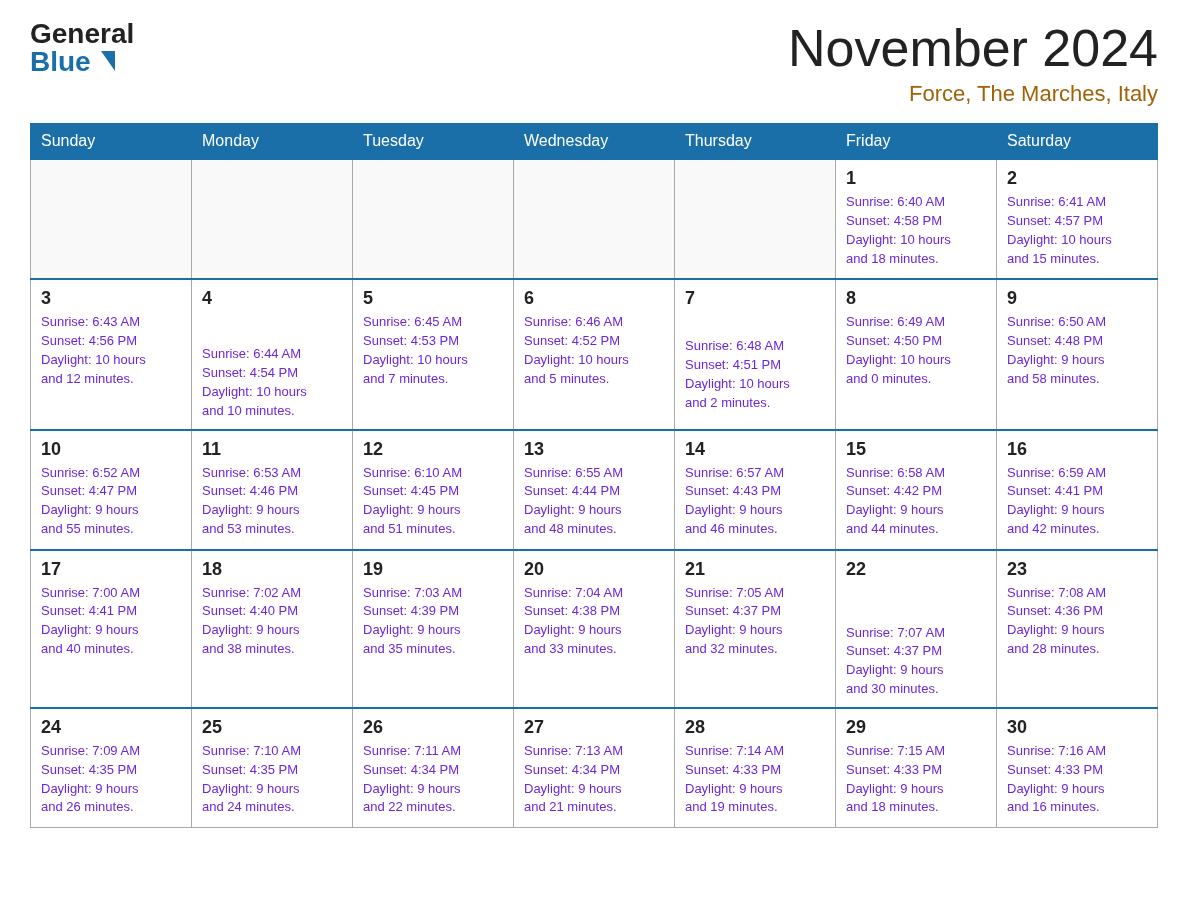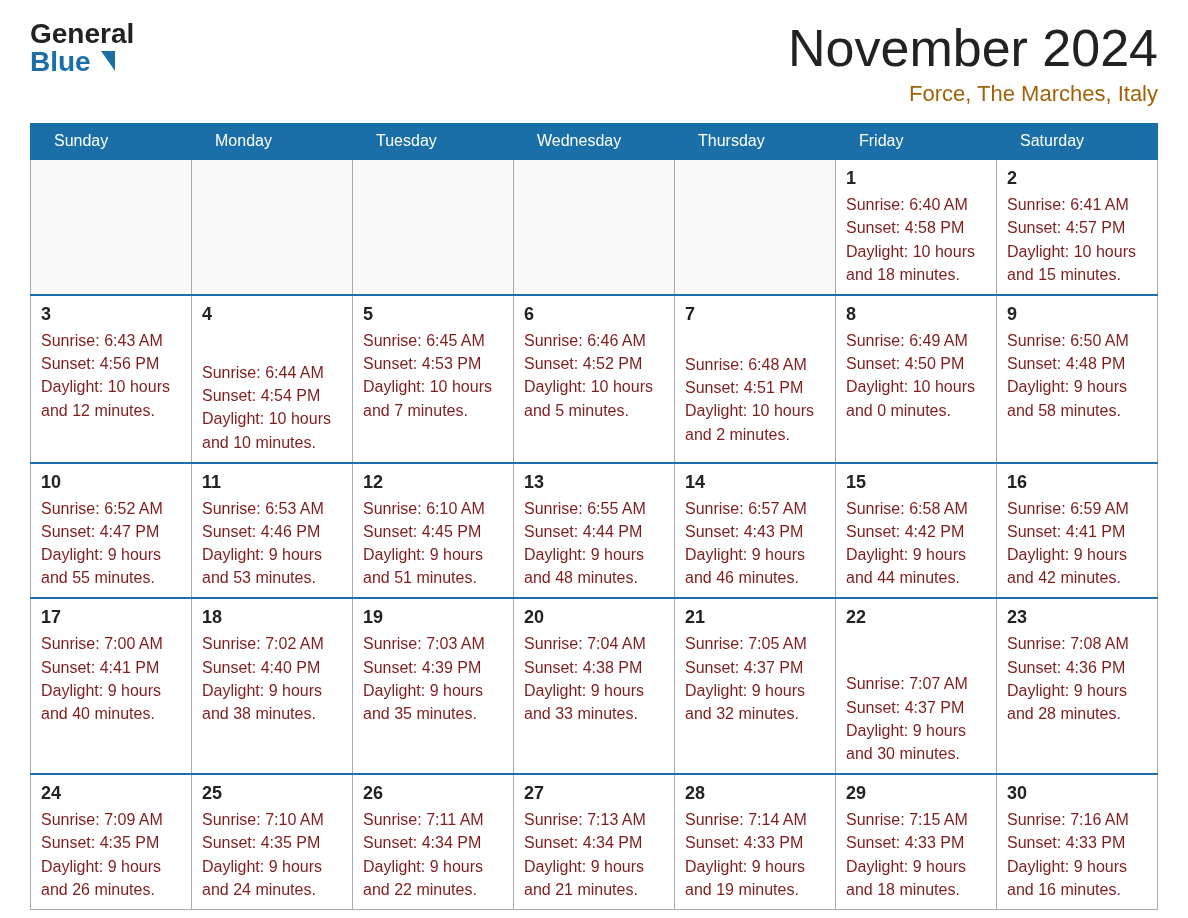--- a/index.html
+++ b/index.html
@@ -71,7 +71,7 @@
       color: #fff;
       font-size: 16px;
       font-weight: normal;
-      padding: 8px 23px;
+      padding: 8px 10px;
       text-align: left;
       border: 1px solid #1a6fa8;
       margin-left: 46px;

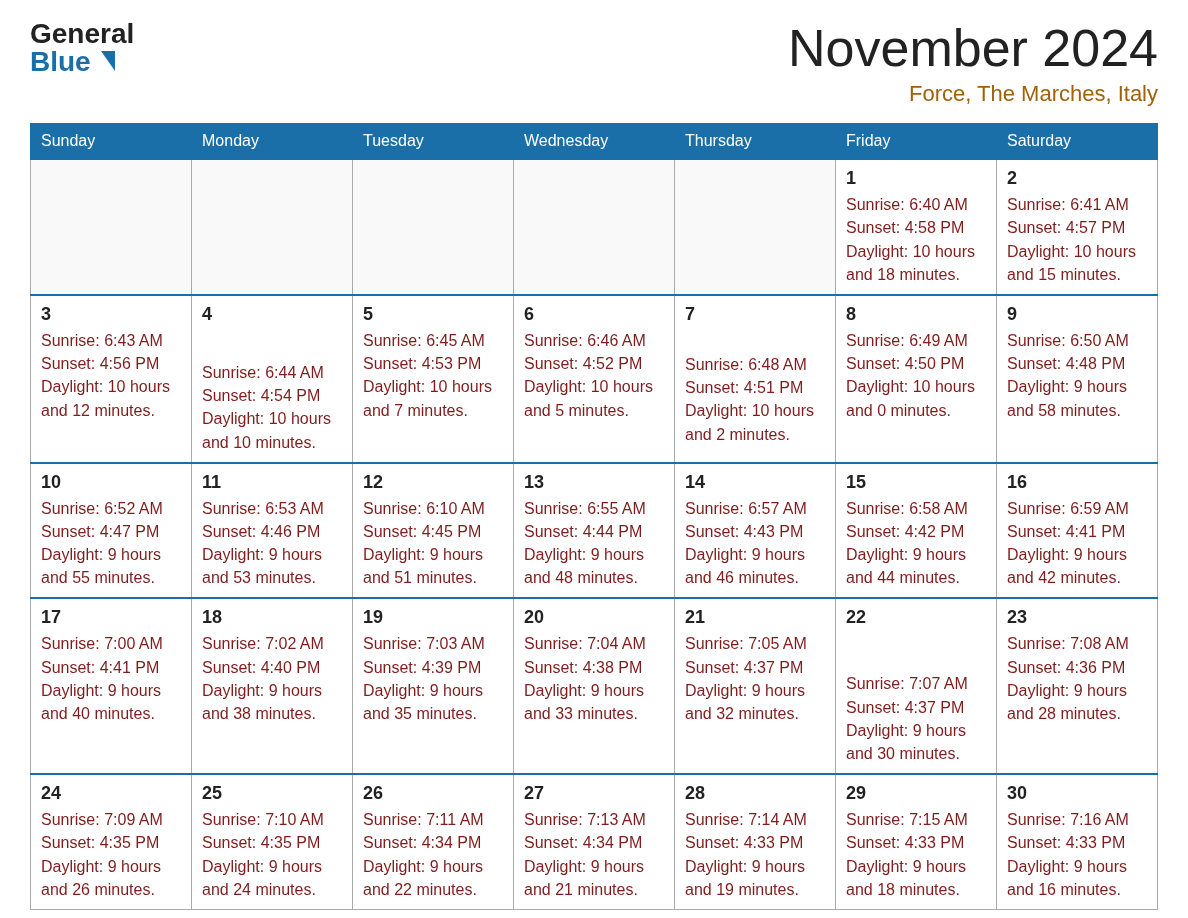--- a/index.html
+++ b/index.html
@@ -92,8 +92,8 @@
       margin-bottom: 4px;
     }
     .day-info {
-      font-size: 16px;
-      color: #7f1d1d;
+      font-size: 13px;
+      color: #6d28d9;
       line-height: 1.45;
     }
     .empty-cell {

